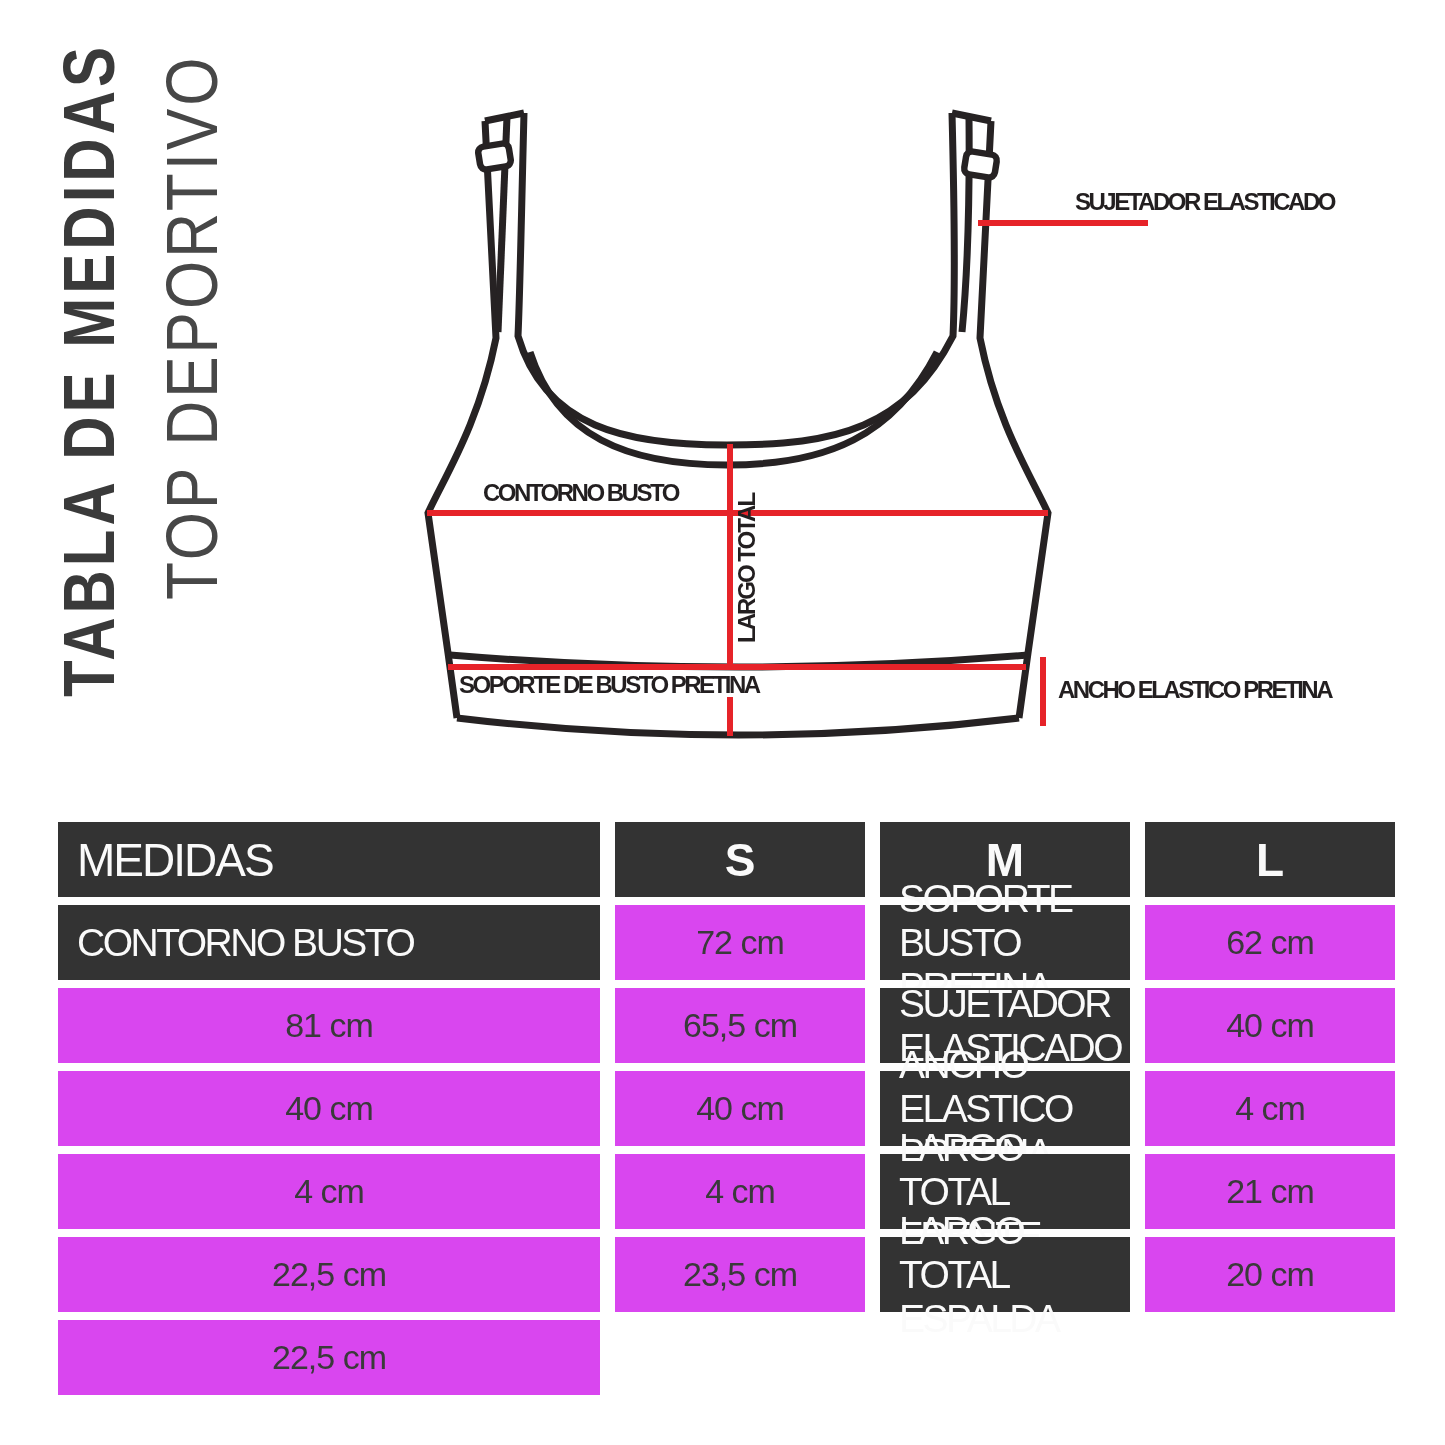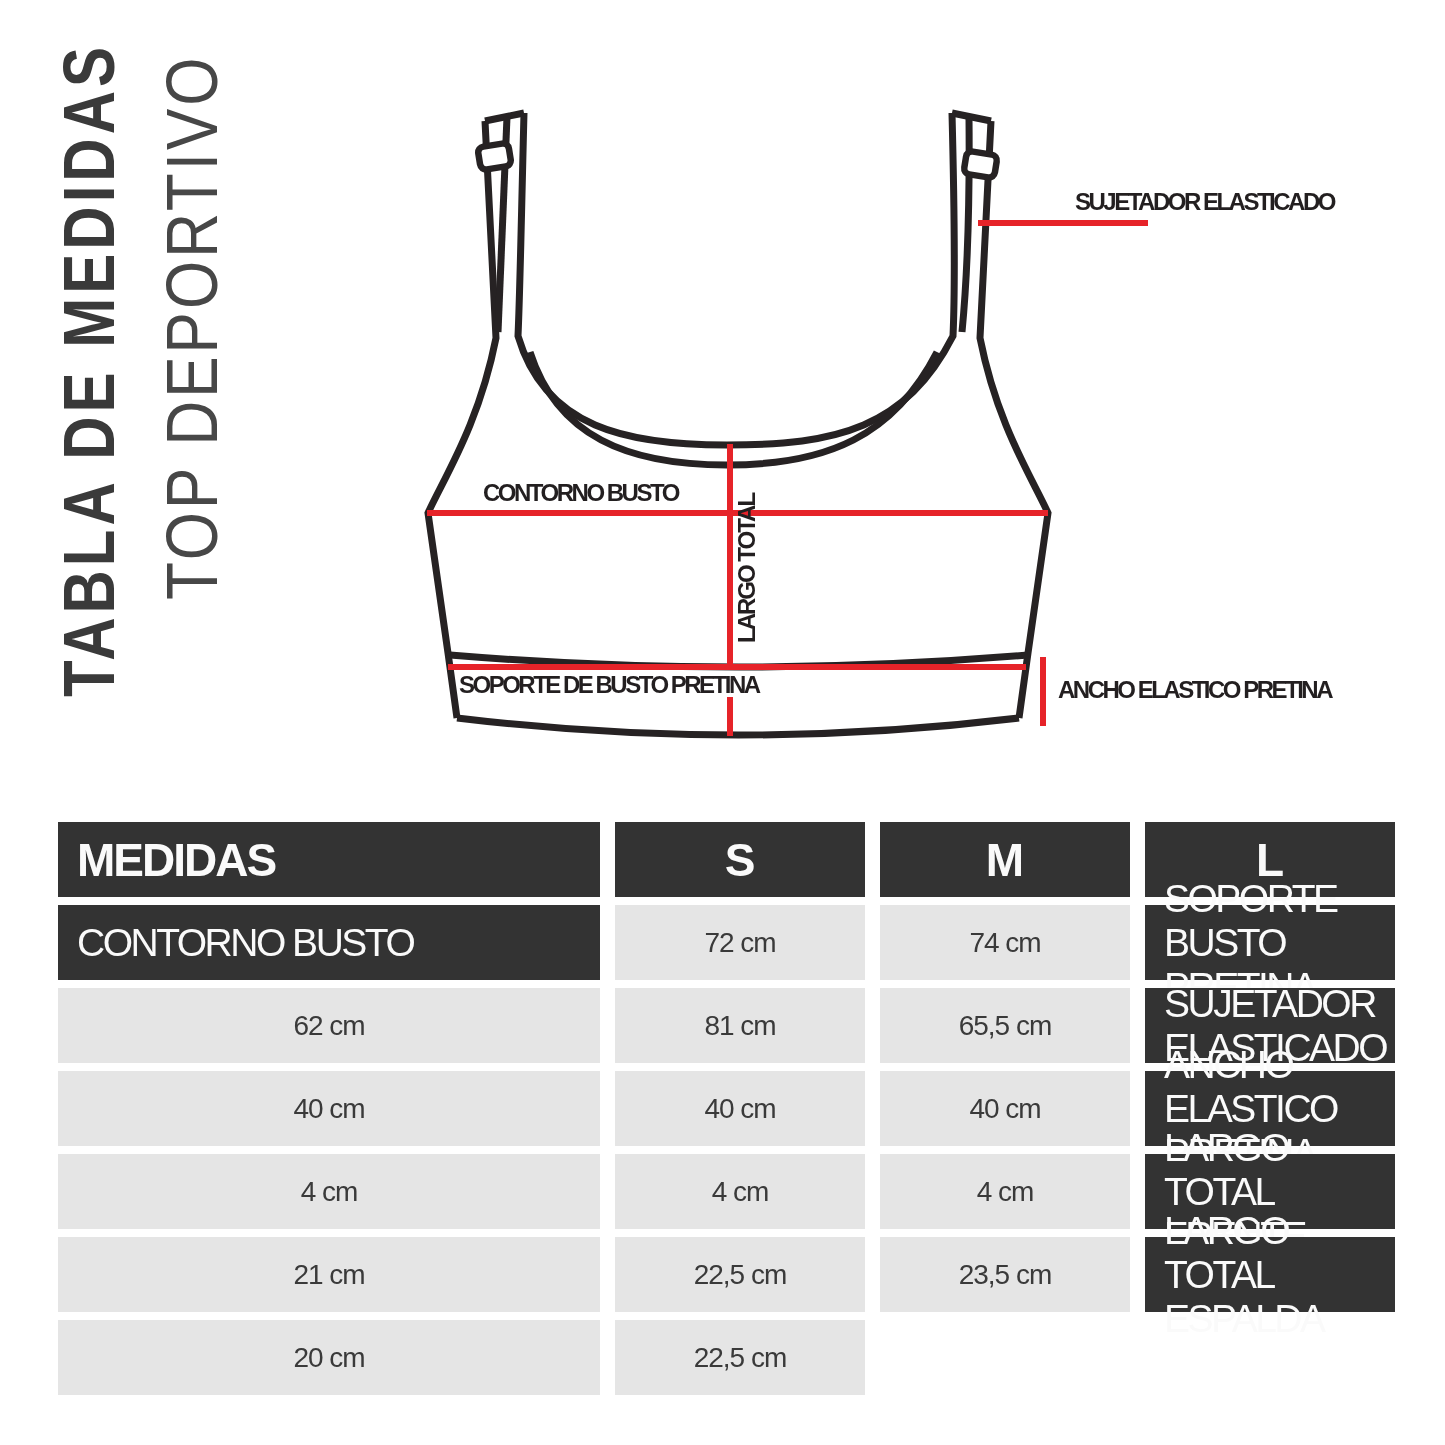--- a/index.html
+++ b/index.html
@@ -39,7 +39,7 @@
   }
   .cell{display:flex;align-items:center;}
   .cell-dark{background:#333333;color:#fafafa;}
-  .cell-head{font-size:46px;font-weight:bold;letter-spacing:-2px;padding-left:19px;}
+  .cell-head{font-size:46px;font-weight:normal;letter-spacing:-2px;padding-left:19px;}
   .cell-size{justify-content:center;font-size:46px;font-weight:bold;letter-spacing:0;}
   .cell-label{font-size:39px;font-weight:400;letter-spacing:-2.5px;padding-left:19px;}
   .cell-value{

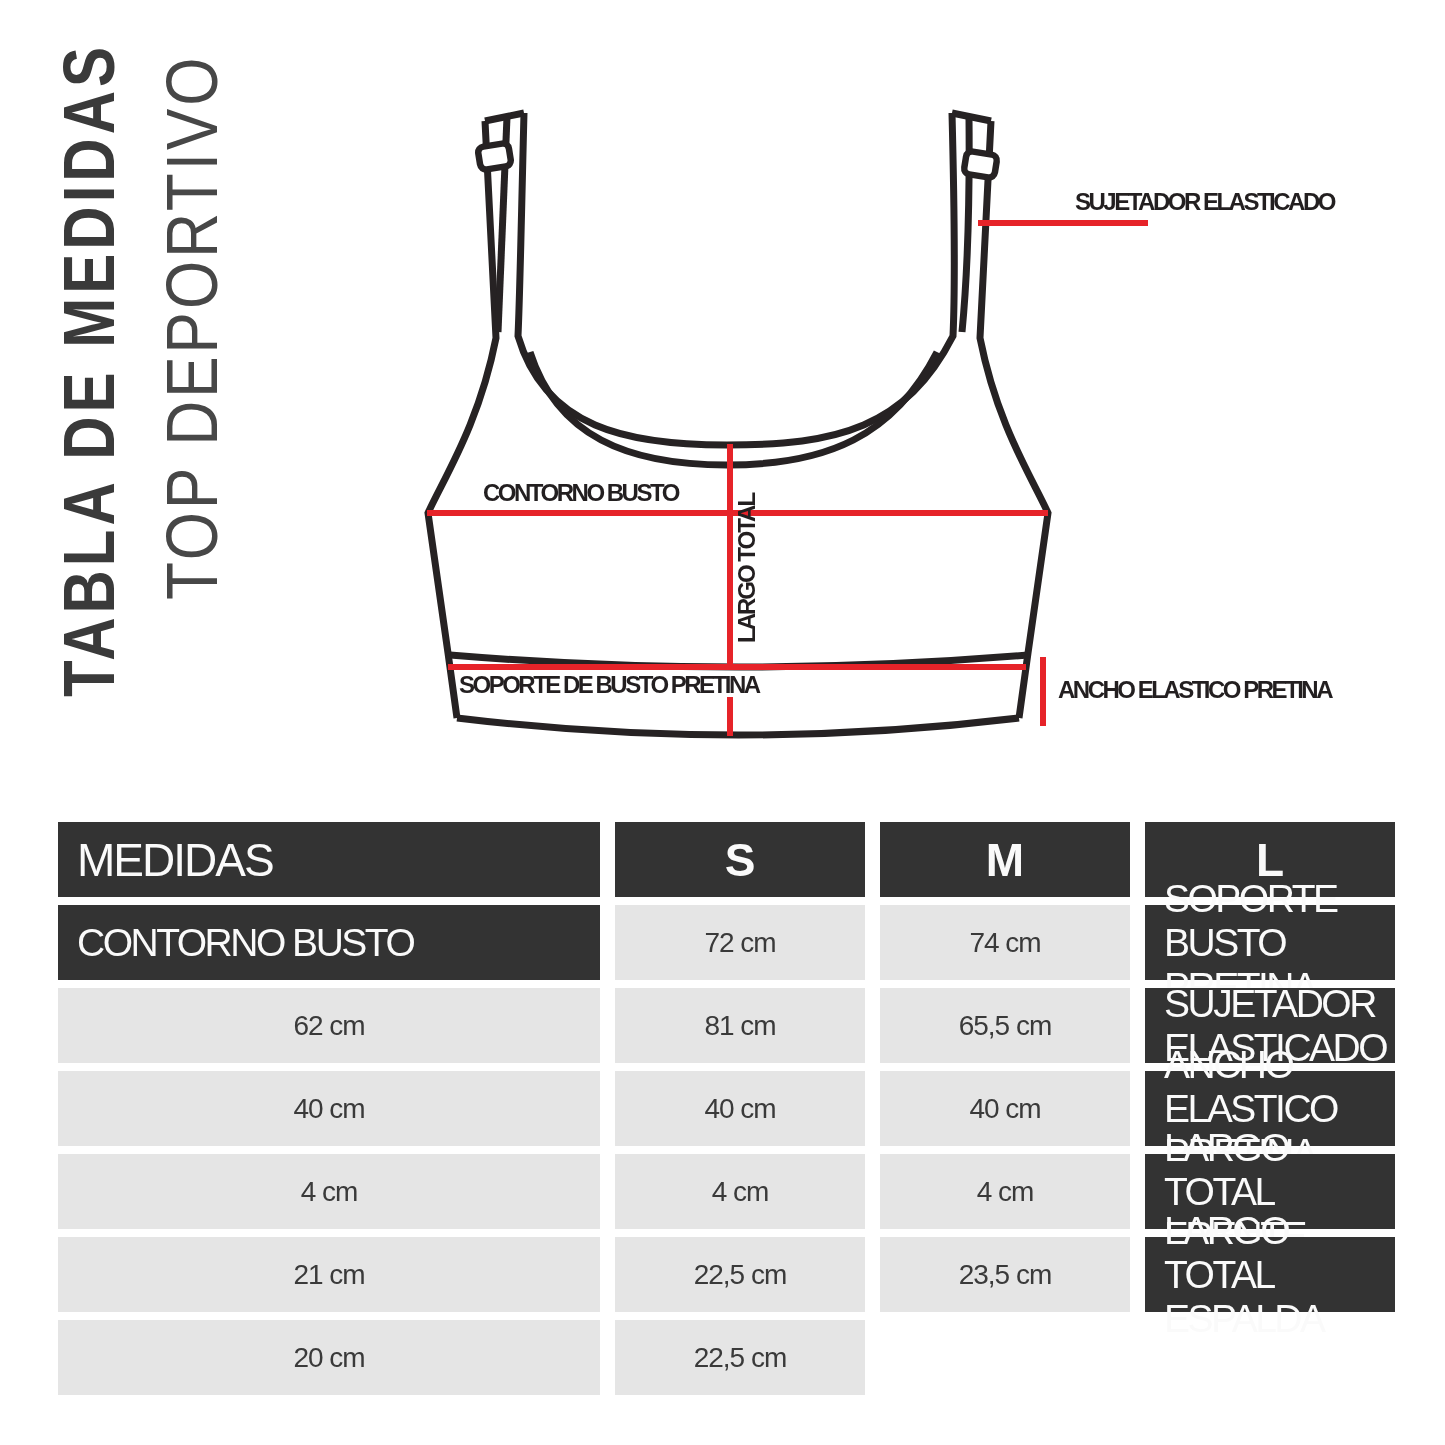--- a/index.html
+++ b/index.html
@@ -43,8 +43,8 @@
   .cell-size{justify-content:center;font-size:46px;font-weight:bold;letter-spacing:0;}
   .cell-label{font-size:39px;font-weight:400;letter-spacing:-2.5px;padding-left:19px;}
   .cell-value{
-    background:#e5e5e5;color:#3a3a3a;justify-content:center;
-    font-size:28px;letter-spacing:-1px;
+    background:#d946ef;color:#3a3a3a;justify-content:center;
+    font-size:34px;letter-spacing:-1px;
   }
 </style>
 </head>

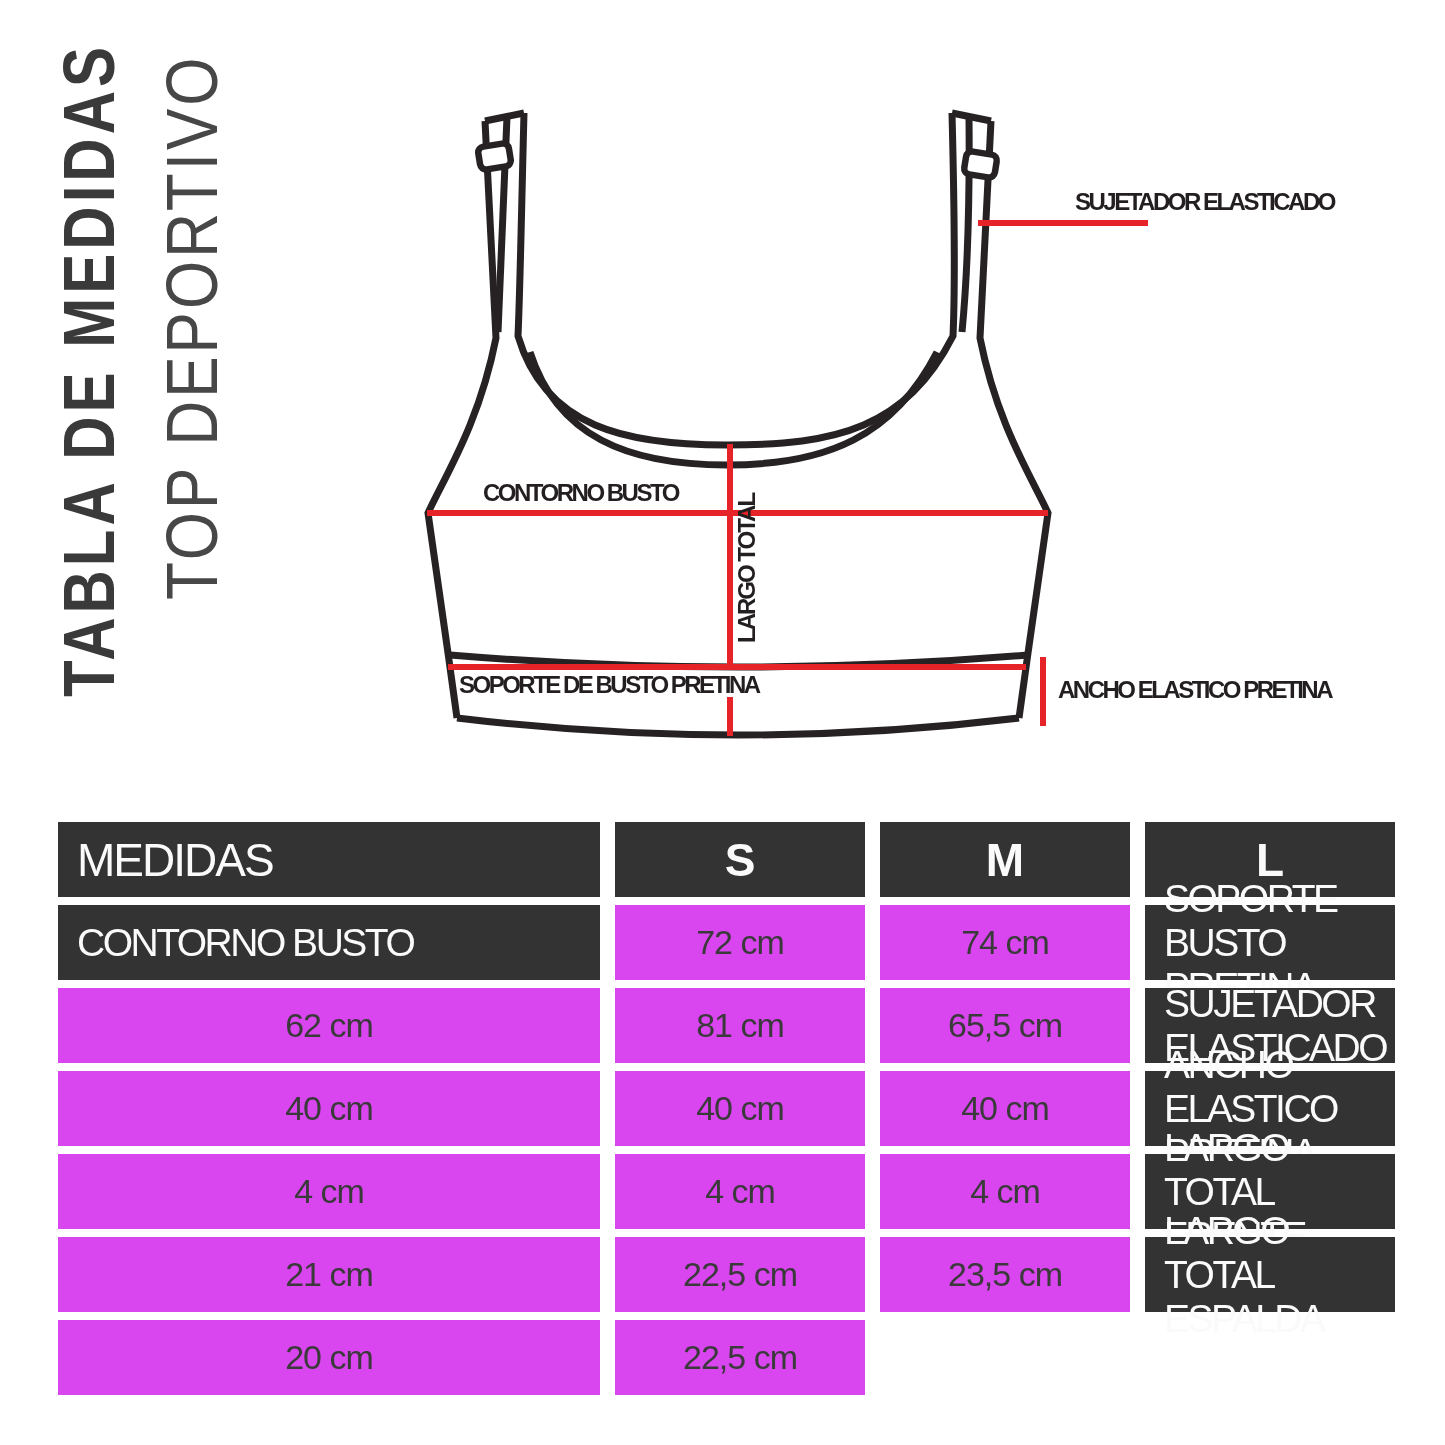--- a/index.html
+++ b/index.html
@@ -103,7 +103,6 @@
 
     <div class="cell cell-dark cell-label">CONTORNO BUSTO</div>
     <div class="cell cell-value">72 cm</div>
-    <div class="cell cell-value">74 cm</div>
 
     <div class="cell cell-dark cell-label">SOPORTE BUSTO PRETINA</div>
     <div class="cell cell-value">62 cm</div>

